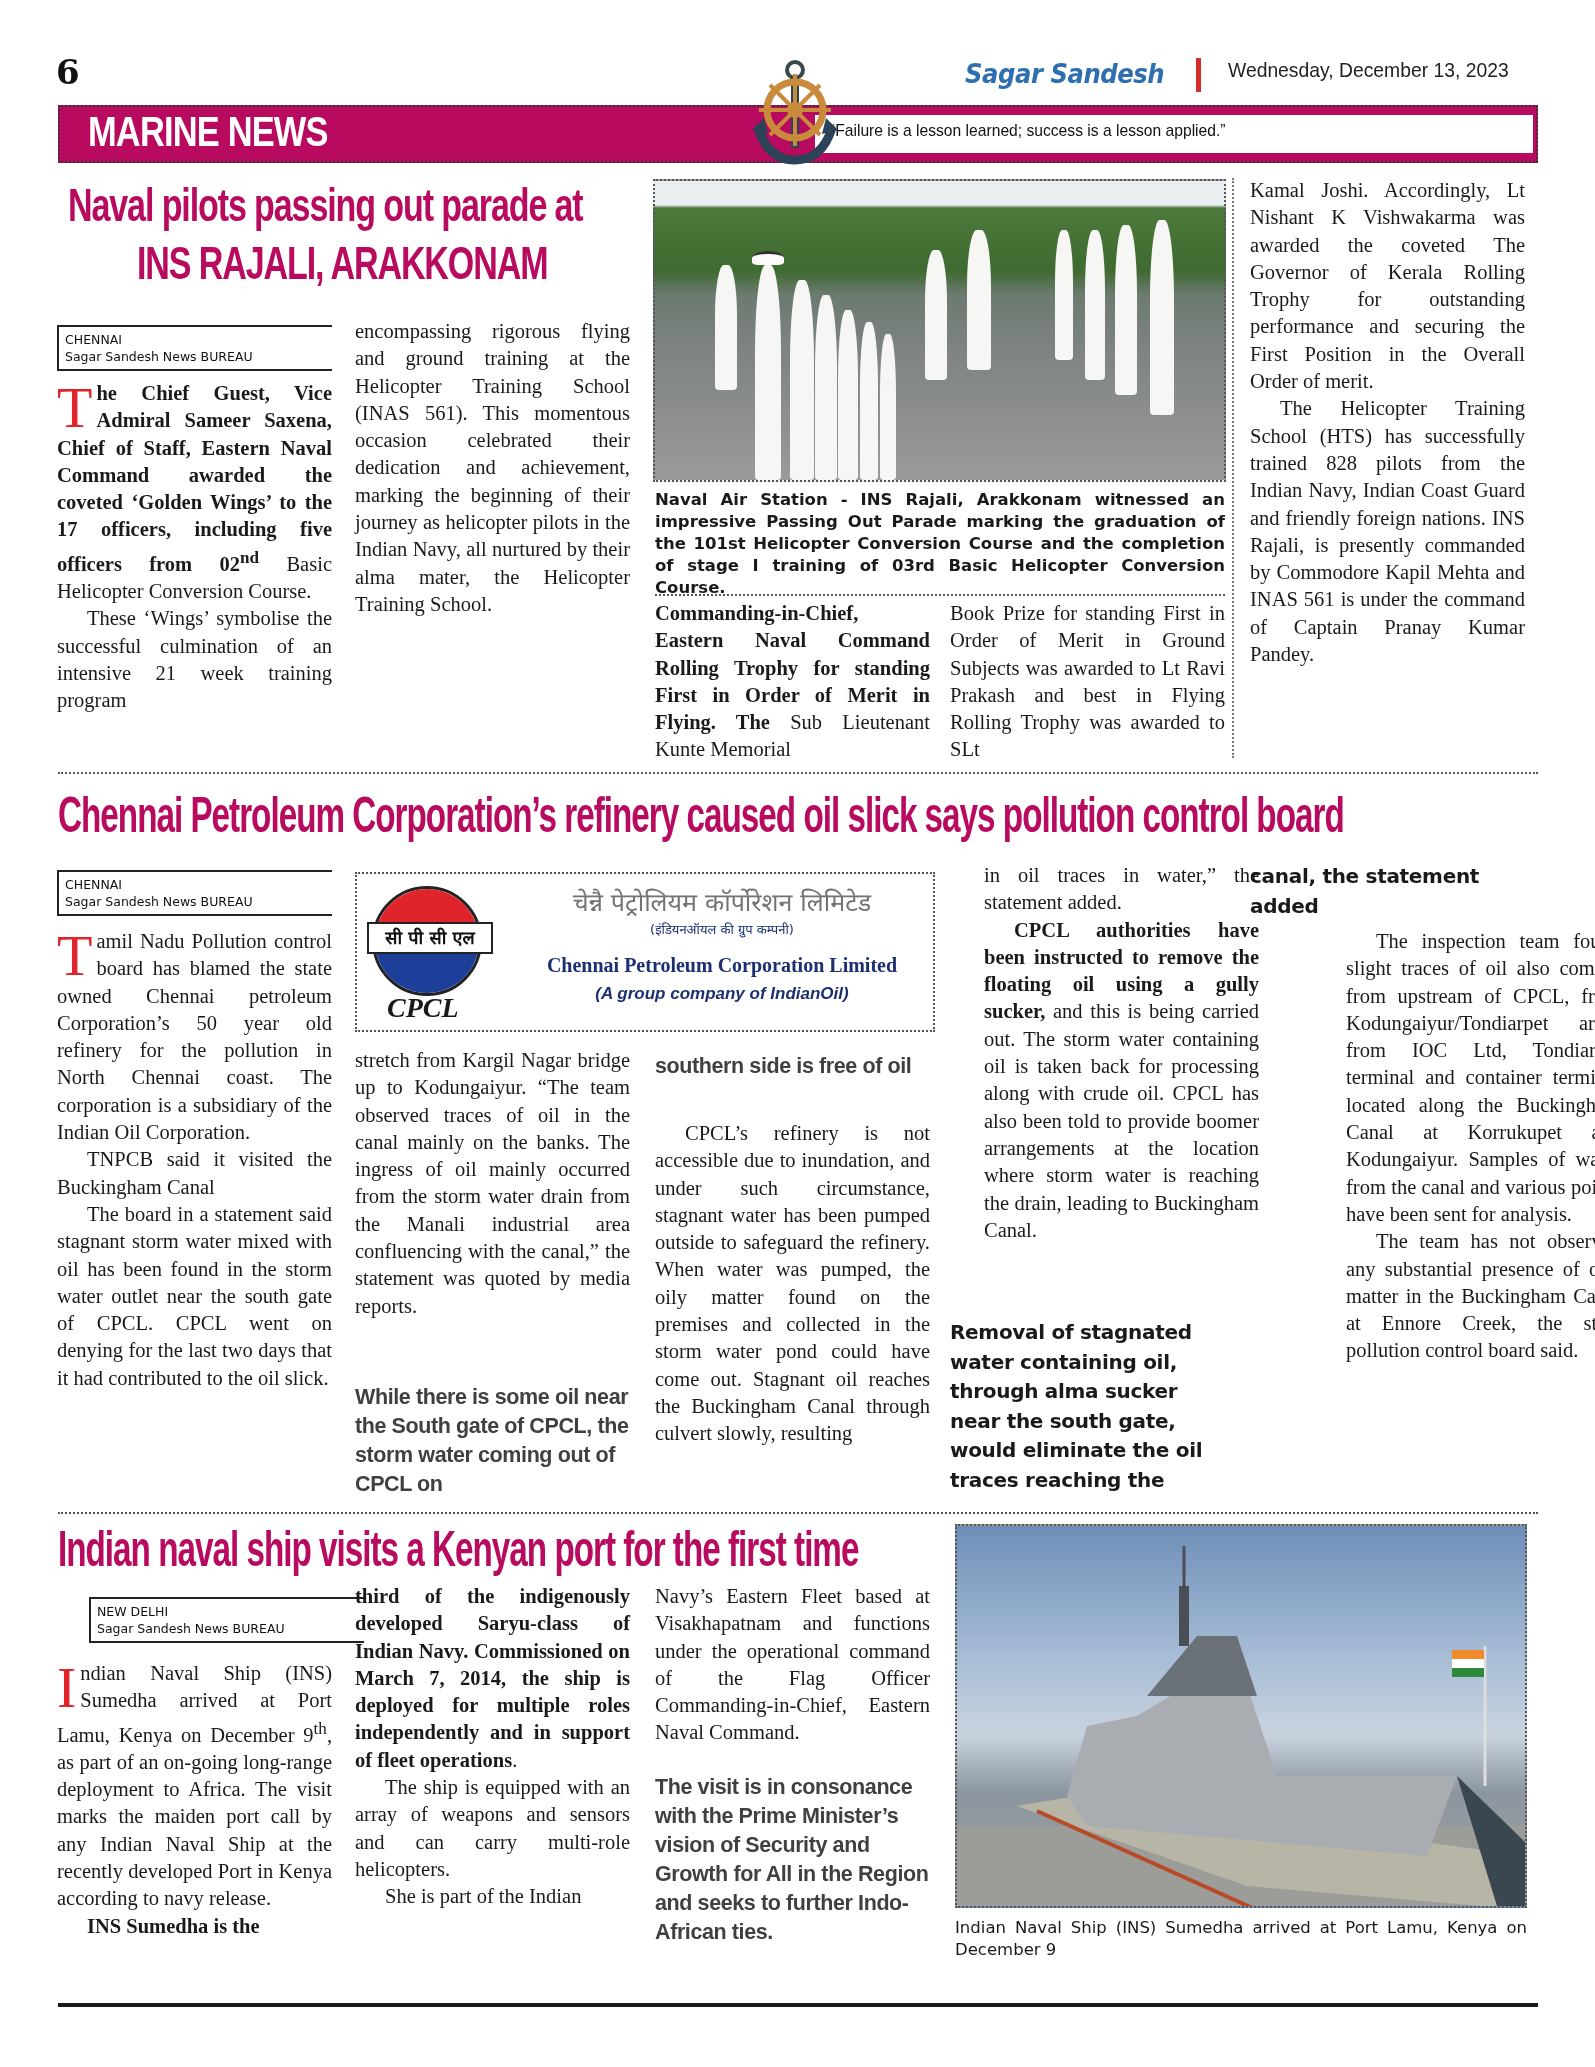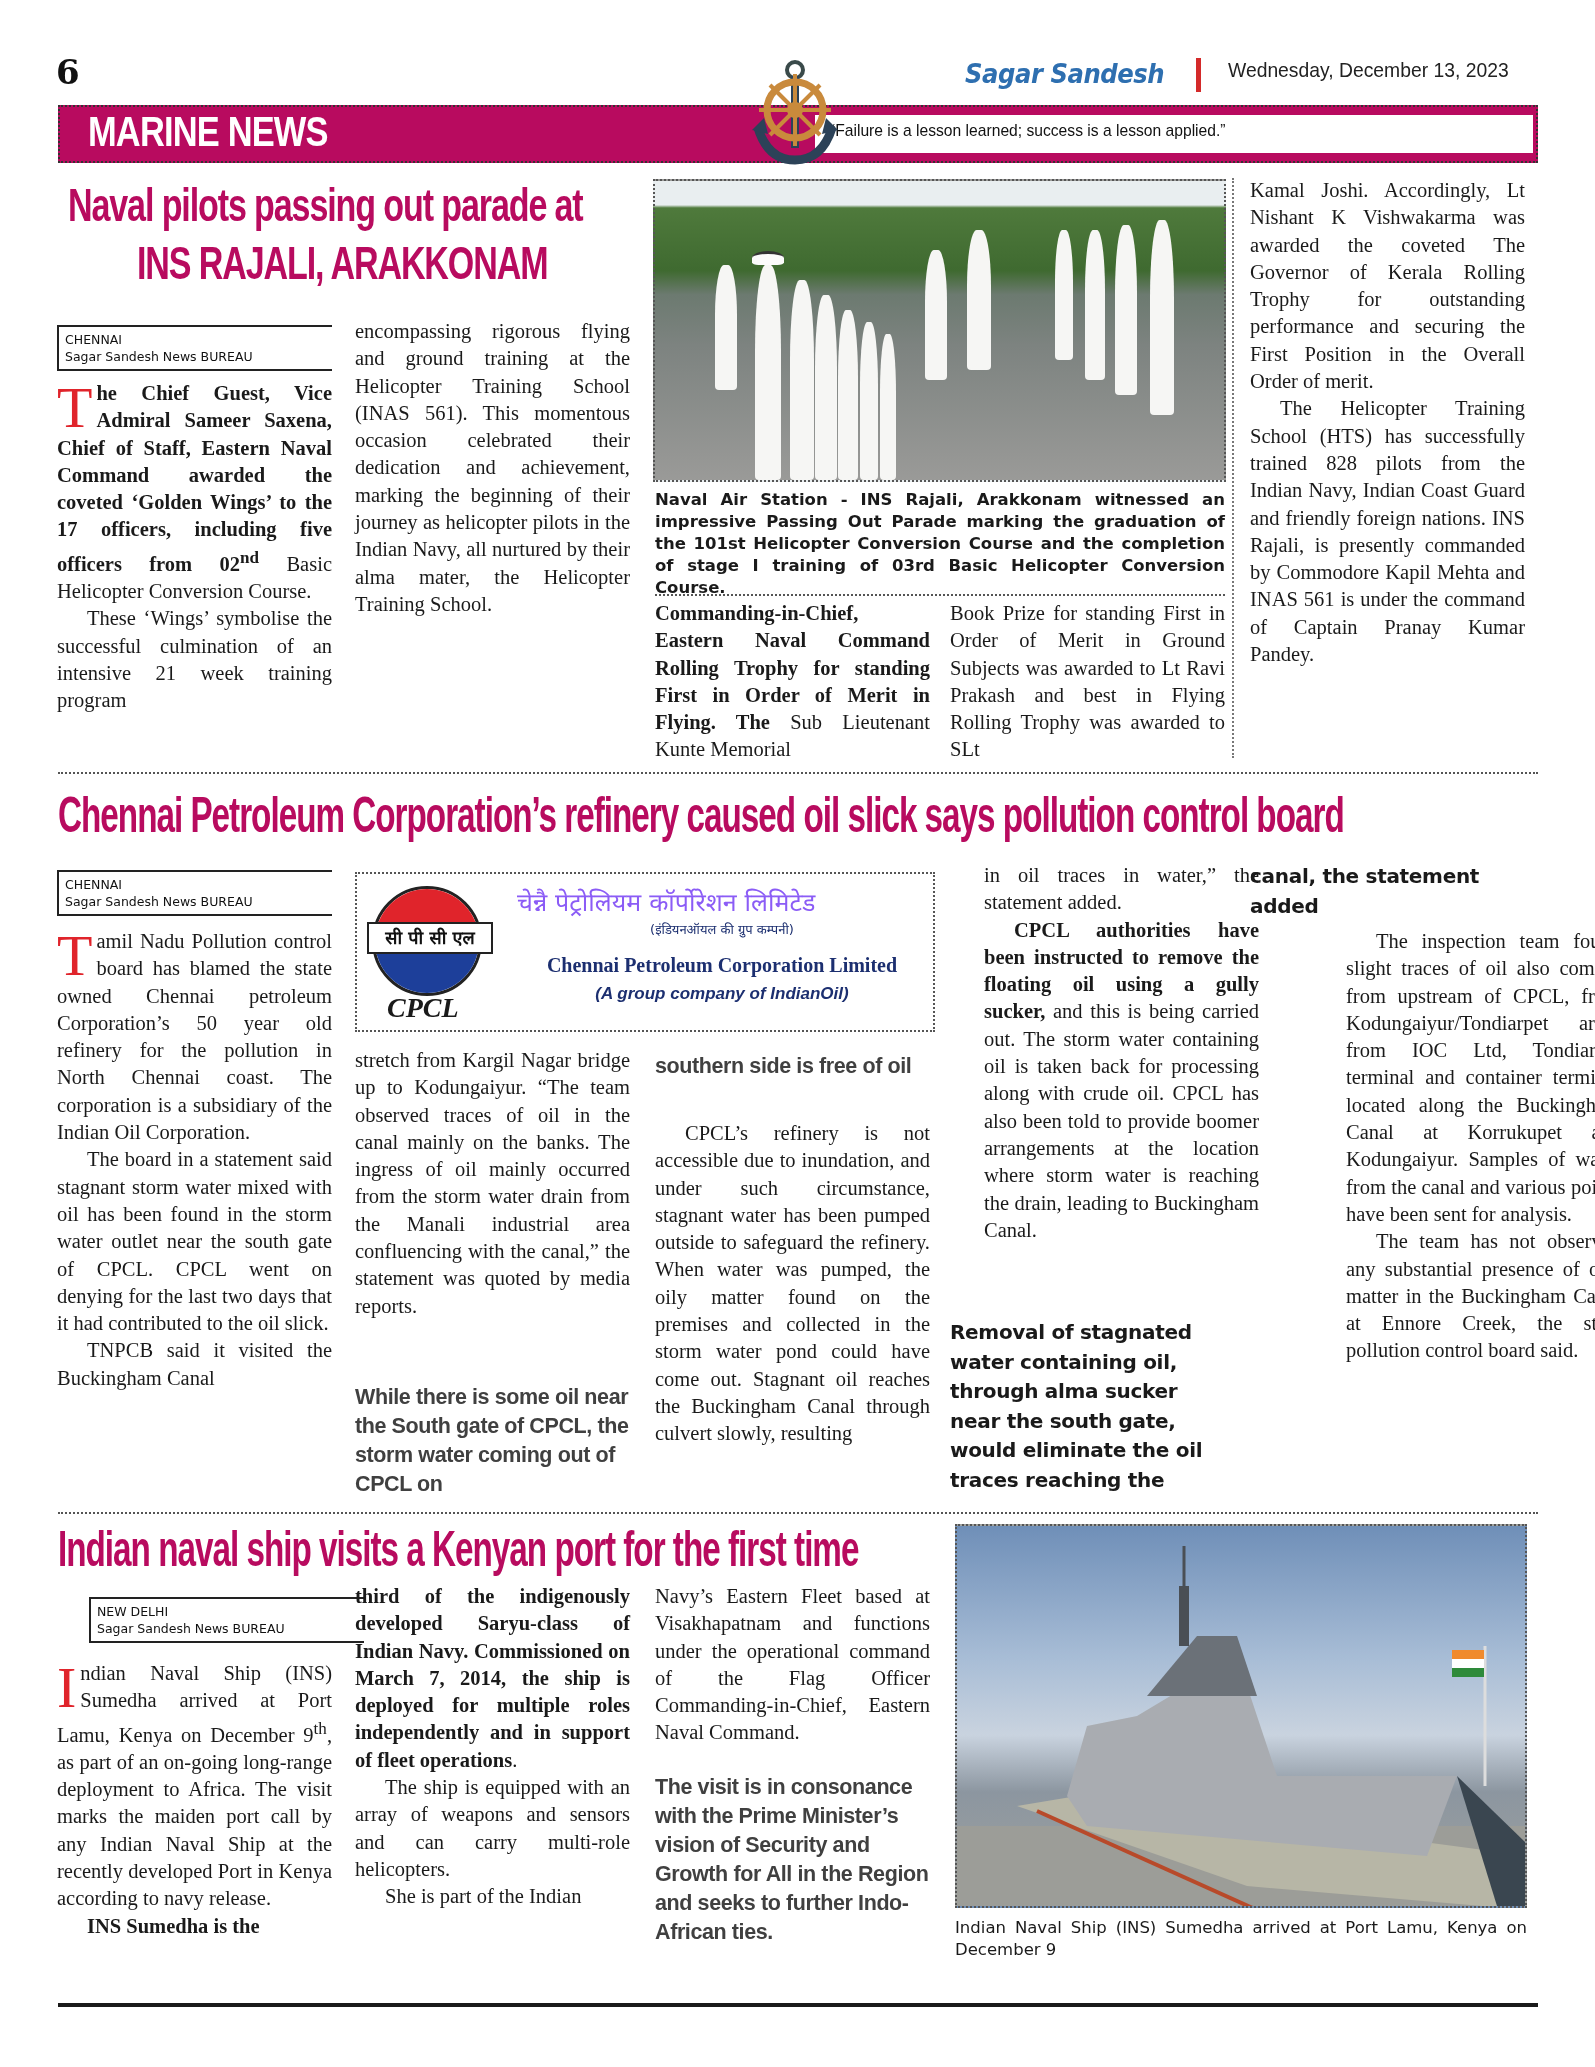--- a/index.html
+++ b/index.html
@@ -153,7 +153,7 @@
   </div>
   <div class="cpcl-bar" style="left:10px; top:48px;">सी पी सी एल</div>
   <div class="cpcl-word" style="left:30px; top:118px;">CPCL</div>
-  <div class="abs" style="left:160px; top:10px; width:410px; text-align:left; font-family:'DejaVu Sans',sans-serif; font-size:25px; color:#8b5cf6;">चेन्नै पेट्रोलियम कॉर्पोरेशन लिमिटेड</div>
+  <div class="abs" style="left:160px; top:10px; width:410px; text-align:center; font-family:'DejaVu Sans',sans-serif; font-size:25px; color:#737373;">चेन्नै पेट्रोलियम कॉर्पोरेशन लिमिटेड</div>
   <div class="abs" style="left:160px; top:46px; width:410px; text-align:center; font-family:'DejaVu Sans',sans-serif; font-size:13px; color:#1c2f70;">(इंडियनऑयल की ग्रुप कम्पनी)</div>
   <div class="abs" style="left:160px; top:80px; width:410px; text-align:center; font-family:'Liberation Serif',serif; font-weight:bold; font-size:20px; color:#1c2f70;">Chennai Petroleum Corporation Limited</div>
   <div class="abs" style="left:160px; top:110px; width:410px; text-align:center; font-family:'Liberation Sans',sans-serif; font-weight:bold; font-style:italic; font-size:17px; color:#1c2f70;">(A group company of IndianOil)</div>

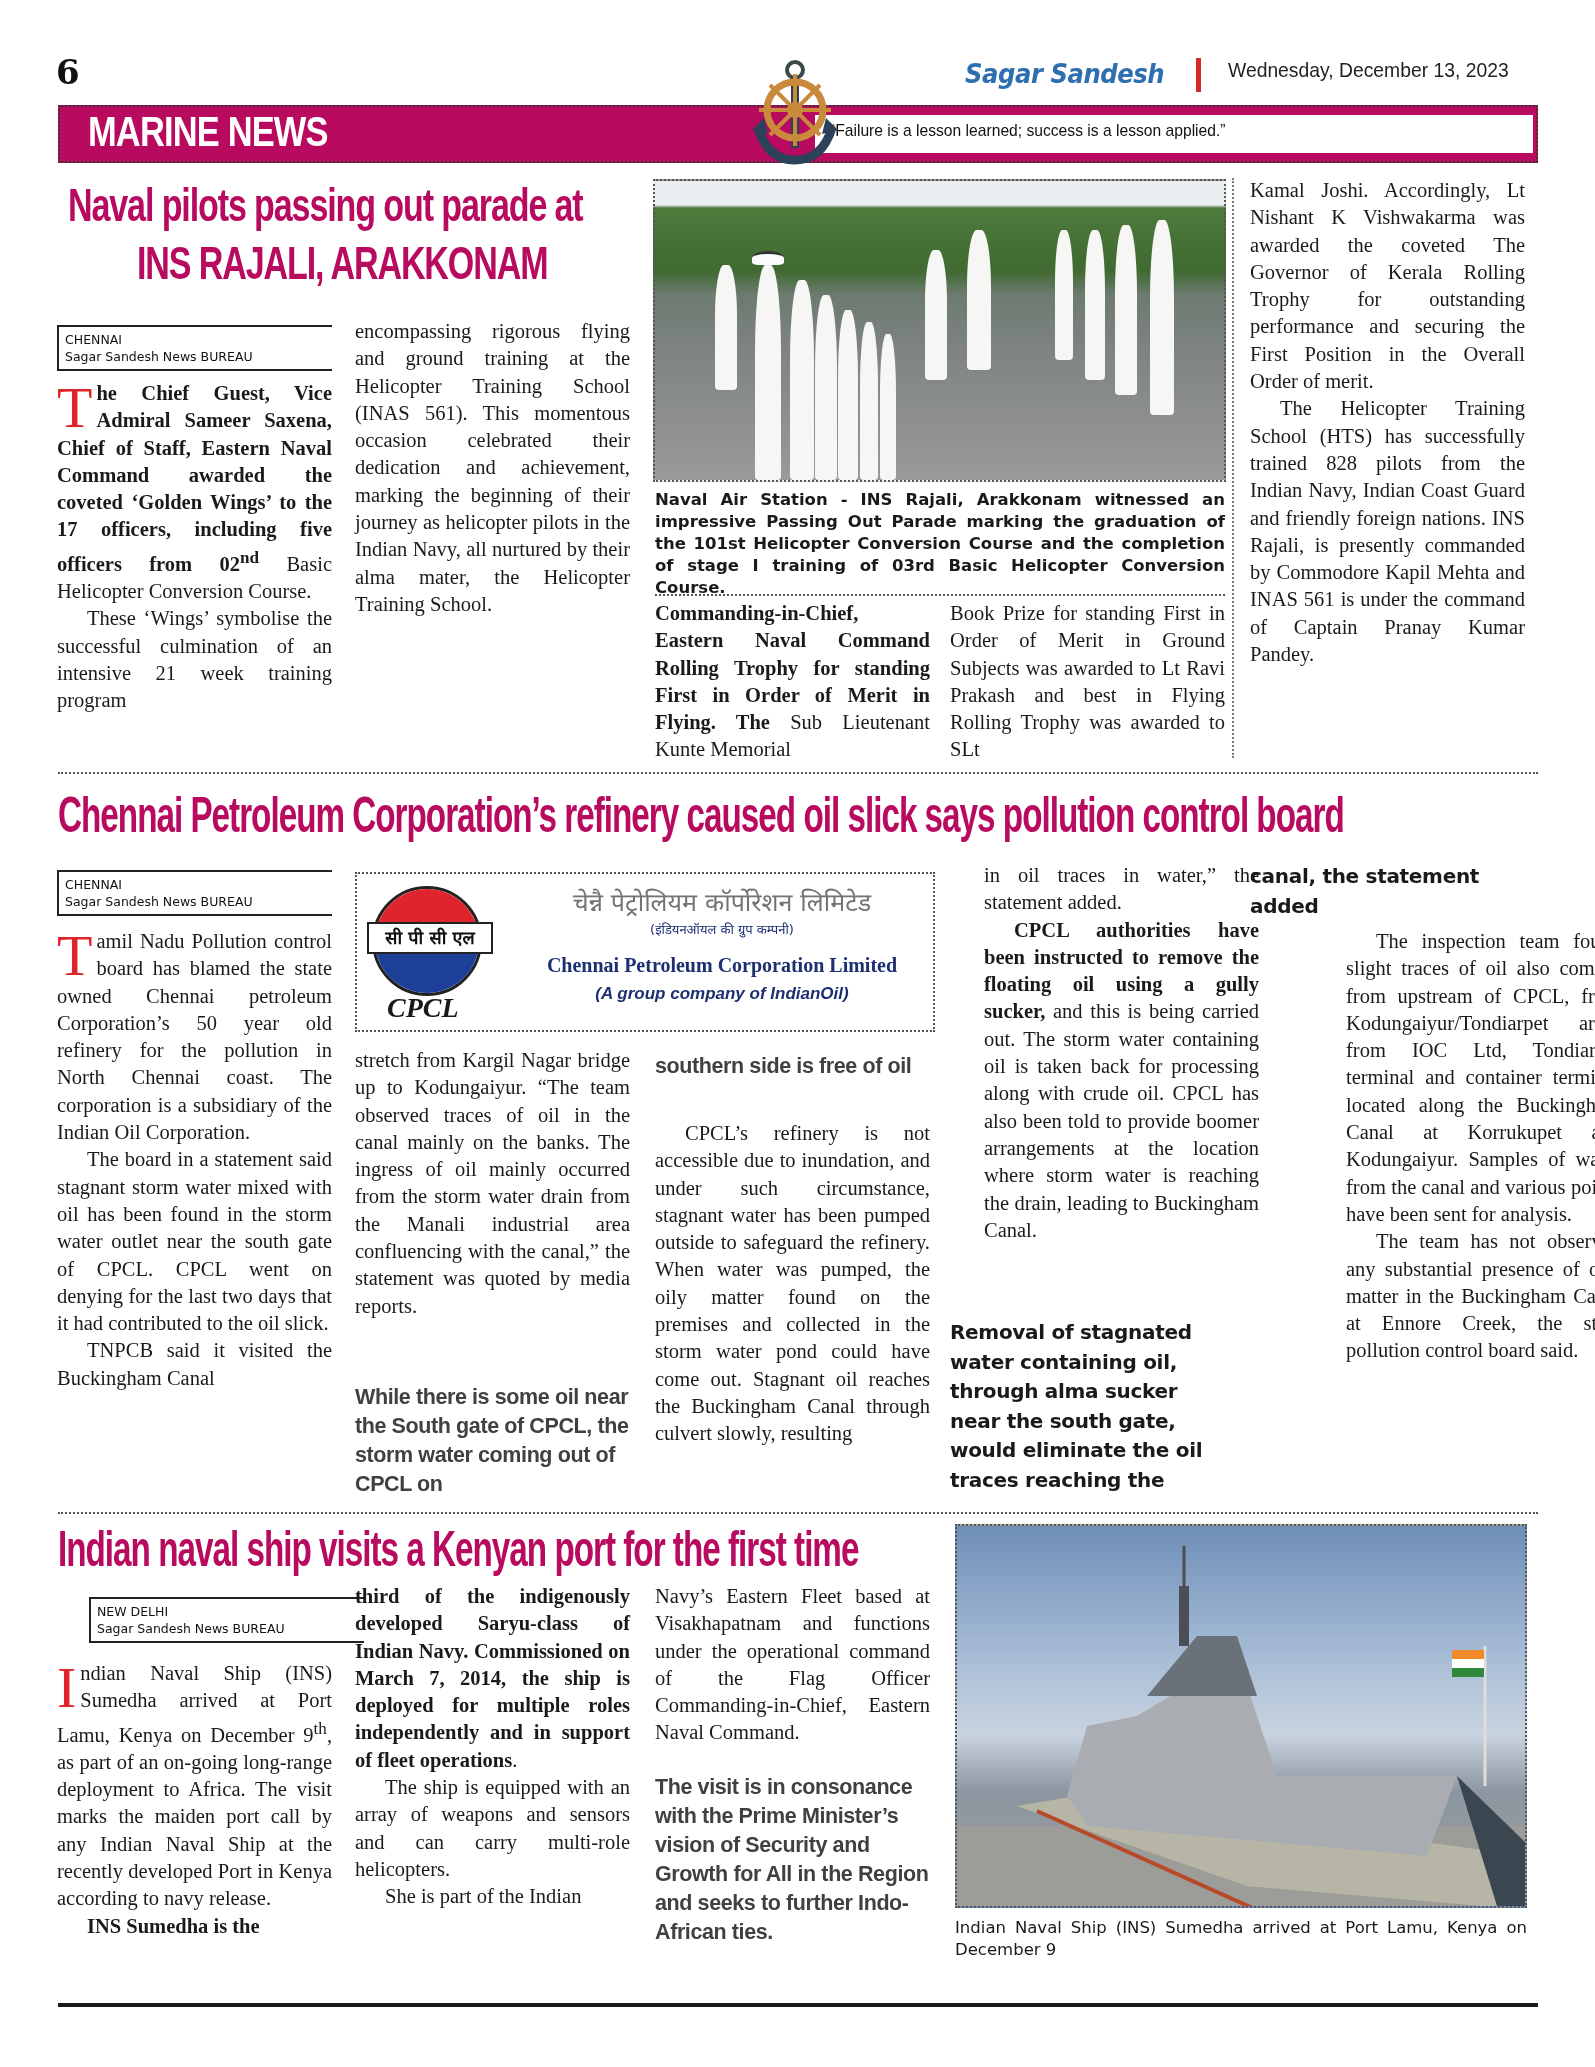--- a/index.html
+++ b/index.html
@@ -142,8 +142,8 @@
 
 <div class="abs col" style="left:57px; top:928px; width:275px;">
   <p><span class="dropcap">T</span><span>amil Nadu Pollution control board has blamed the state owned Chennai petroleum Corporation’s 50 year old refinery for the pollution in North Chennai coast. The corporation is a subsidiary of the Indian Oil Corporation.</span></p>
+  <p class="indent">TNPCB said it visited the Buckingham Canal</p>
   <p class="indent">The board in a statement said stagnant storm water mixed with oil has been found in the storm water outlet near the south gate of CPCL. CPCL went on denying for the last two days that it had contributed to the oil slick.</p>
-  <p class="indent">TNPCB said it visited the Buckingham Canal</p>
 </div>
 
 <div class="abs logo-box" style="left:355px; top:872px; width:580px; height:160px;">

